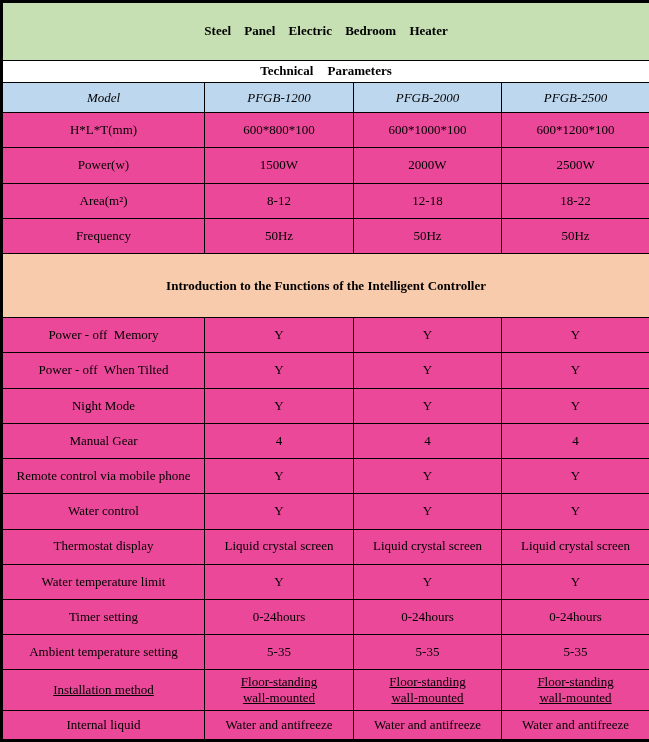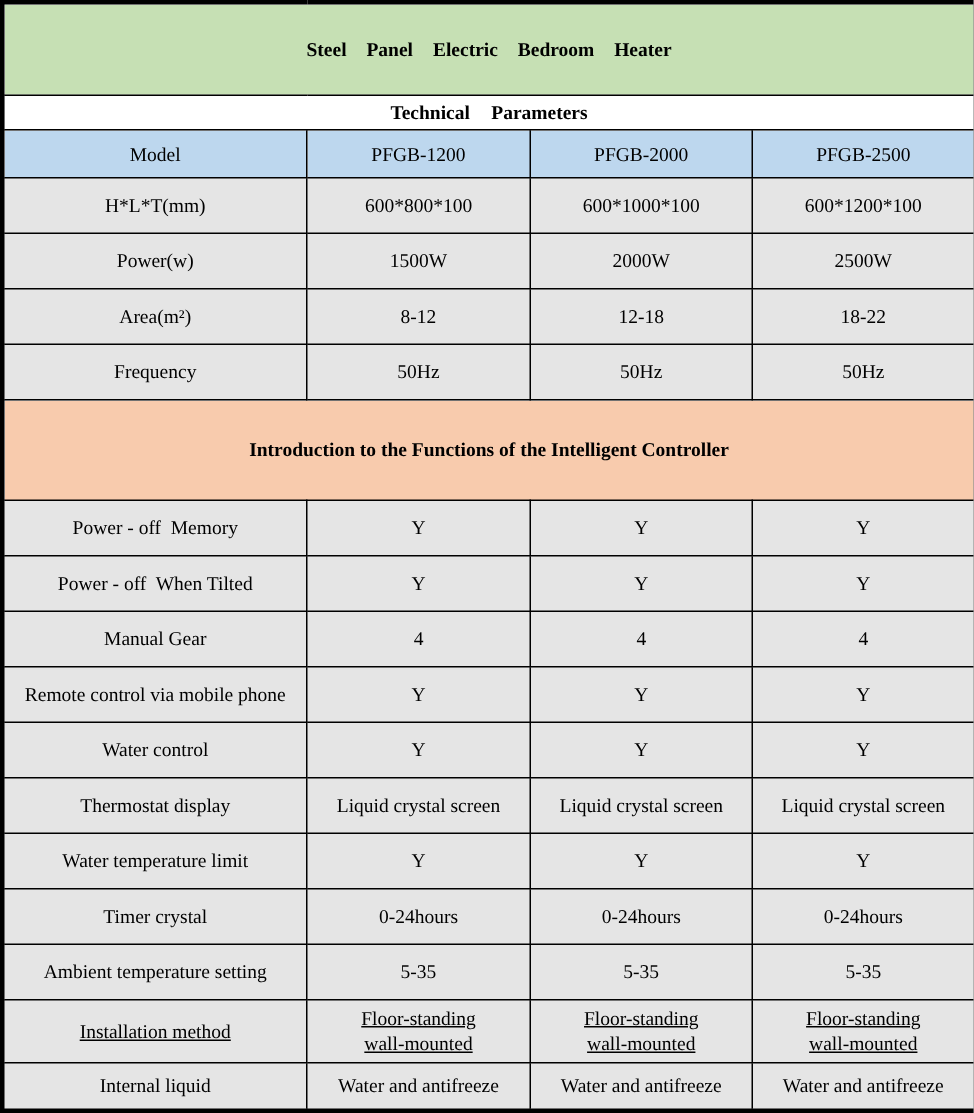--- a/index.html
+++ b/index.html
@@ -20,7 +20,7 @@
   .page {
     width: 649px;
     height: 742px;
-    background: #e5e5e5;
+    background: #ec4899;
   }
   table.spec {
     width: 649px;

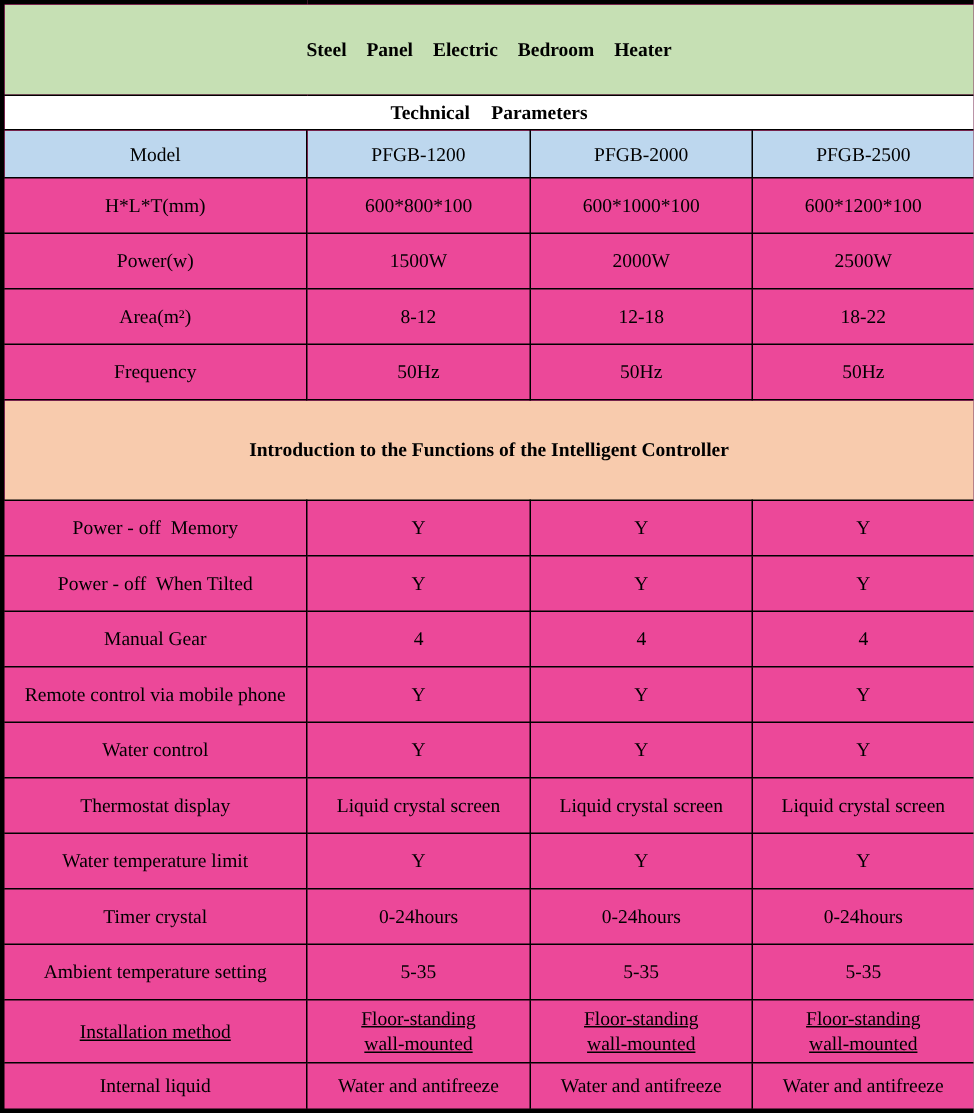--- a/index.html
+++ b/index.html
@@ -53,7 +53,7 @@
     word-spacing: 11px;
     background: #ffffff;
   }
-  tr.model-row { height: 28px; }
+  tr.model-row { height: 28px; font-style: italic; }
   tr.model-row td { background: var(--model_bg); }
   tr.data-row { height: 33px; }
   tr.section-row { height: 60px; }

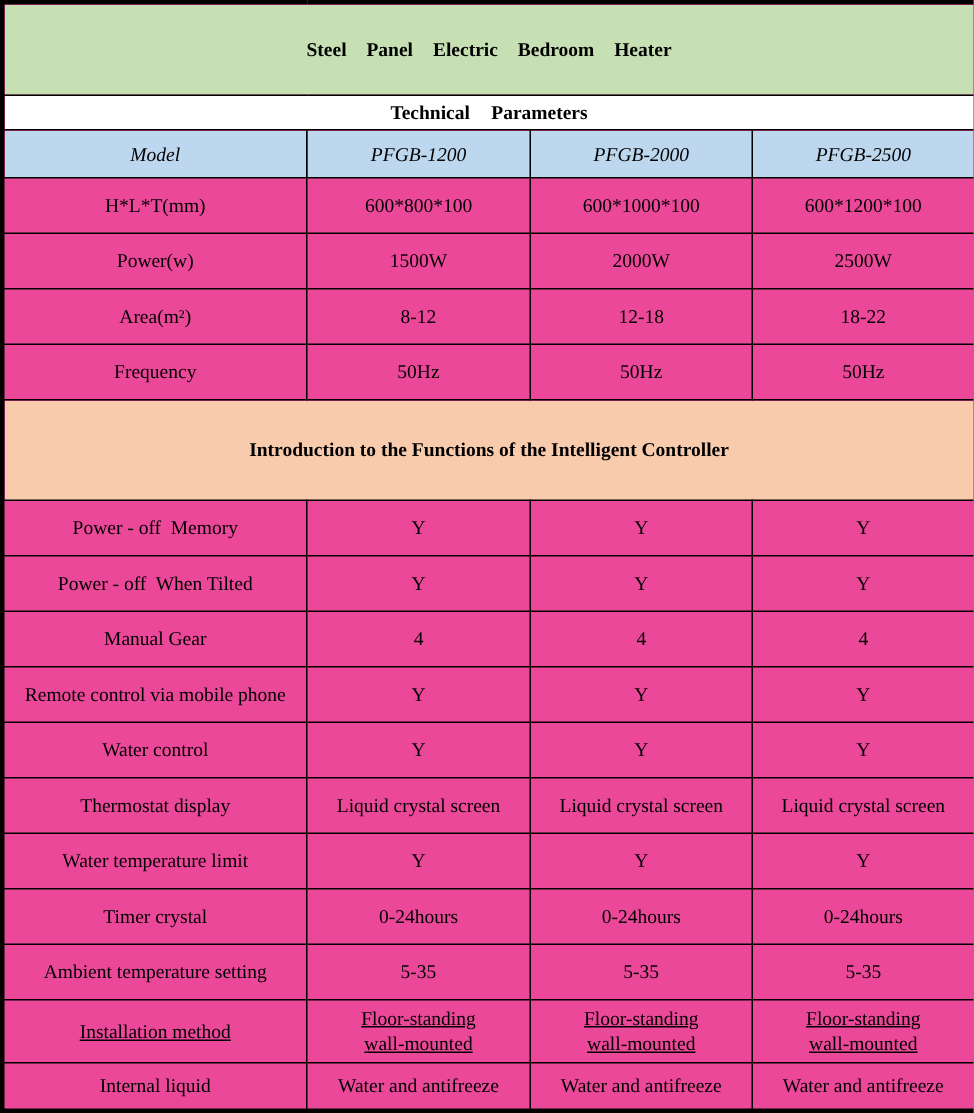--- a/index.html
+++ b/index.html
@@ -139,6 +139,12 @@
         <td>Y</td>
       </tr>
 
+      <tr class="data-row">
+        <td>Night Mode</td>
+        <td>Y</td>
+        <td>Y</td>
+        <td>Y</td>
+      </tr>
 
       <tr class="data-row">
         <td>Manual Gear</td>

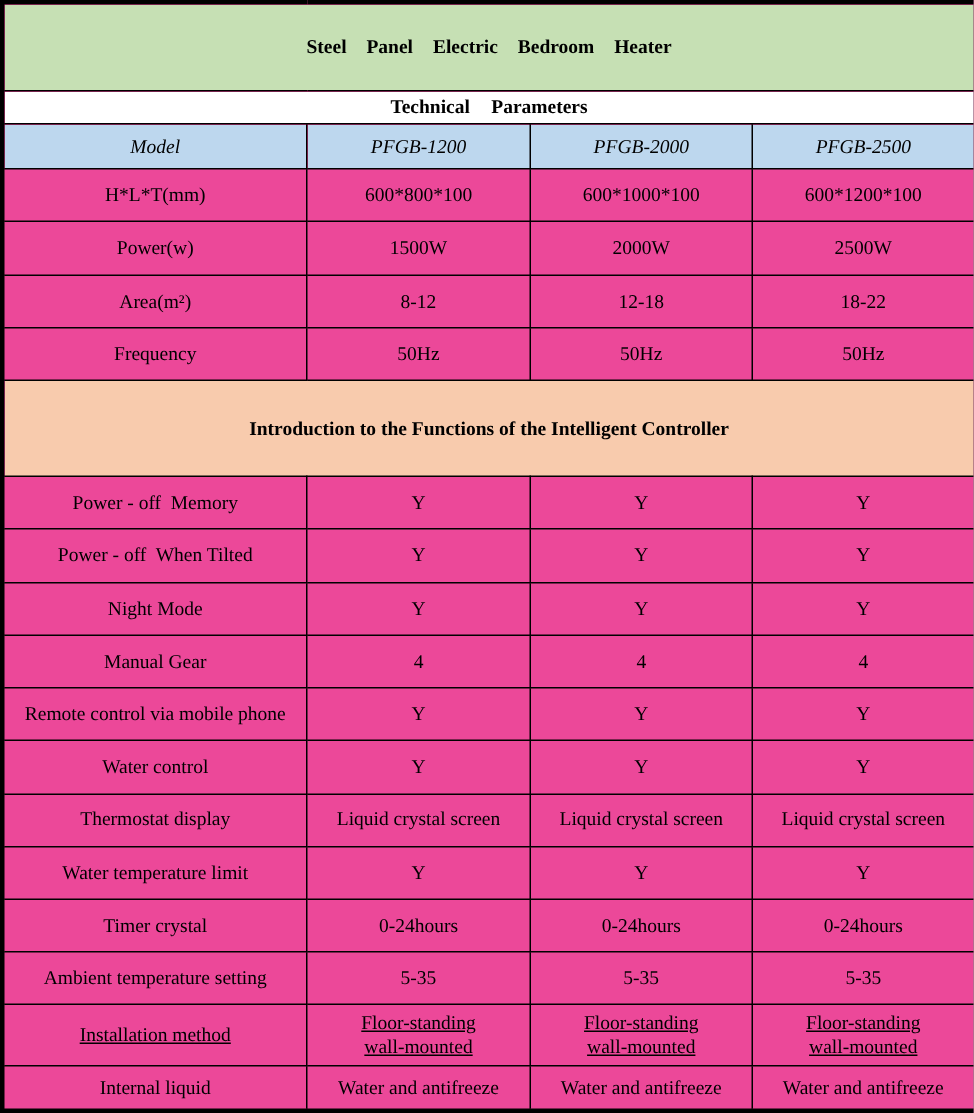--- a/index.html
+++ b/index.html
@@ -182,7 +182,7 @@
       </tr>
 
       <tr class="data-row">
-        <td>Timer crystal</td>
+        <td>Timer setting</td>
         <td>0-24hours</td>
         <td>0-24hours</td>
         <td>0-24hours</td>

